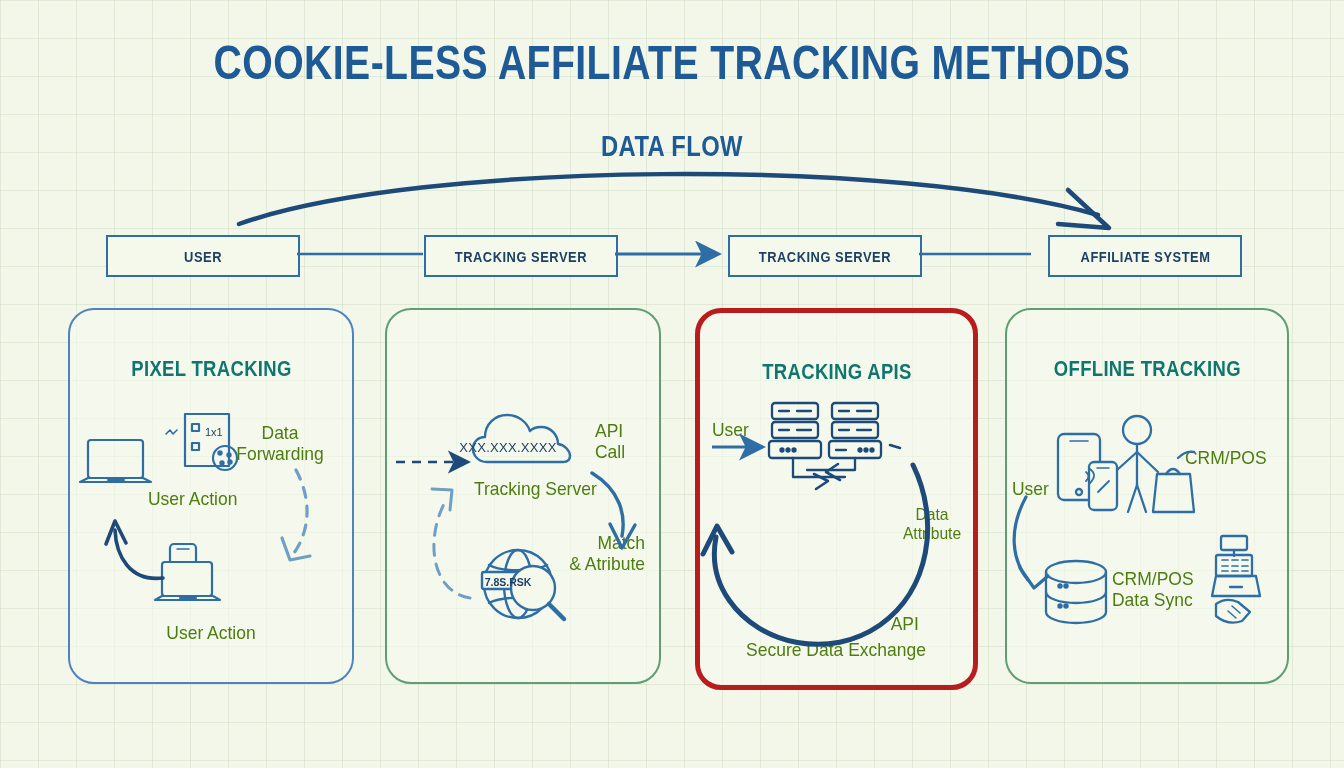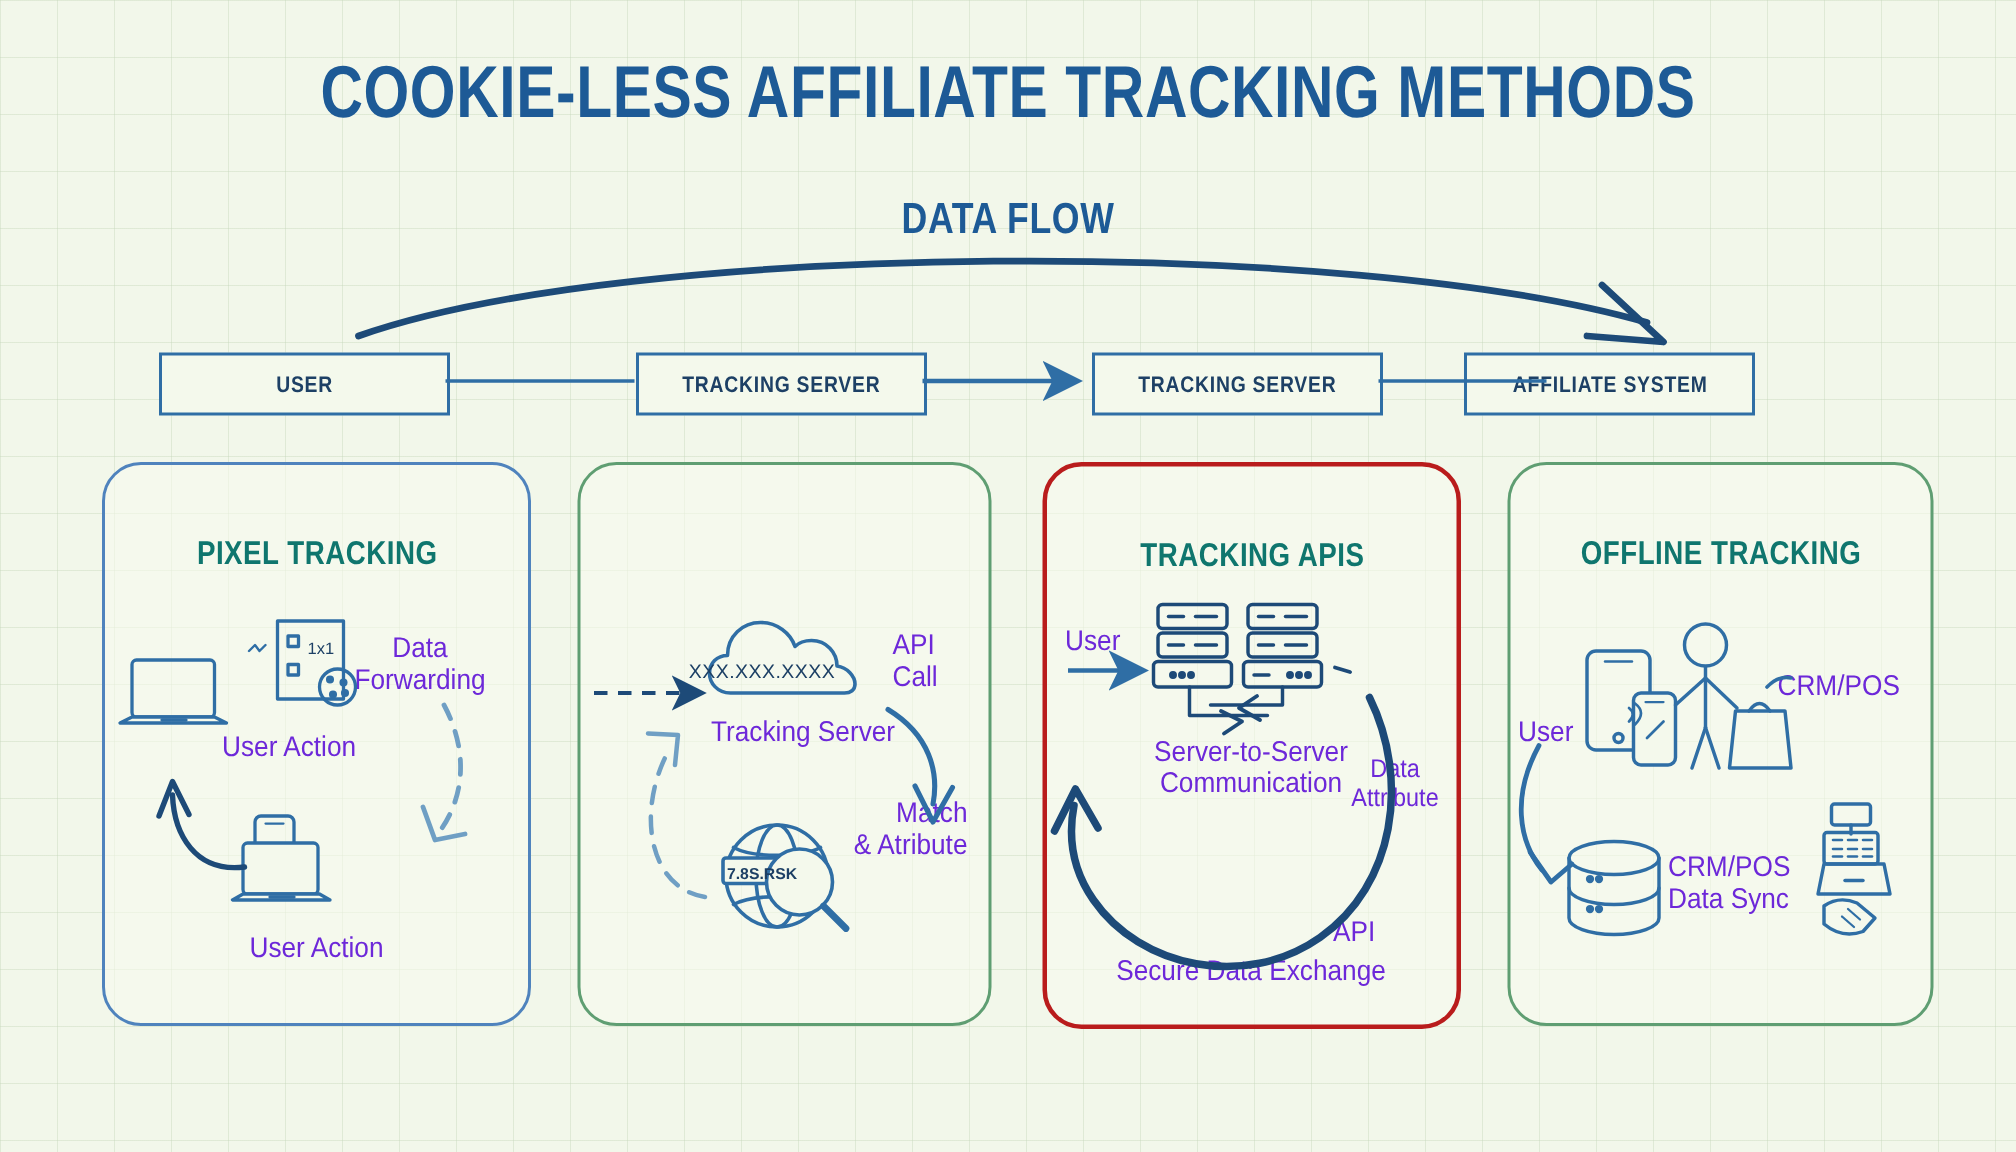--- a/index.html
+++ b/index.html
@@ -82,7 +82,7 @@
   <div class="flow-box" style="left:728px;top:235px;width:190px;">
     <span>TRACKING SERVER</span>
   </div>
-  <div class="flow-box" style="left:976px;top:235px;width:190px;text-align:center;">
+  <div class="flow-box" style="left:1048px;top:235px;width:190px;text-align:center;">
     <span>AFFILIATE SYSTEM</span>
   </div>
 

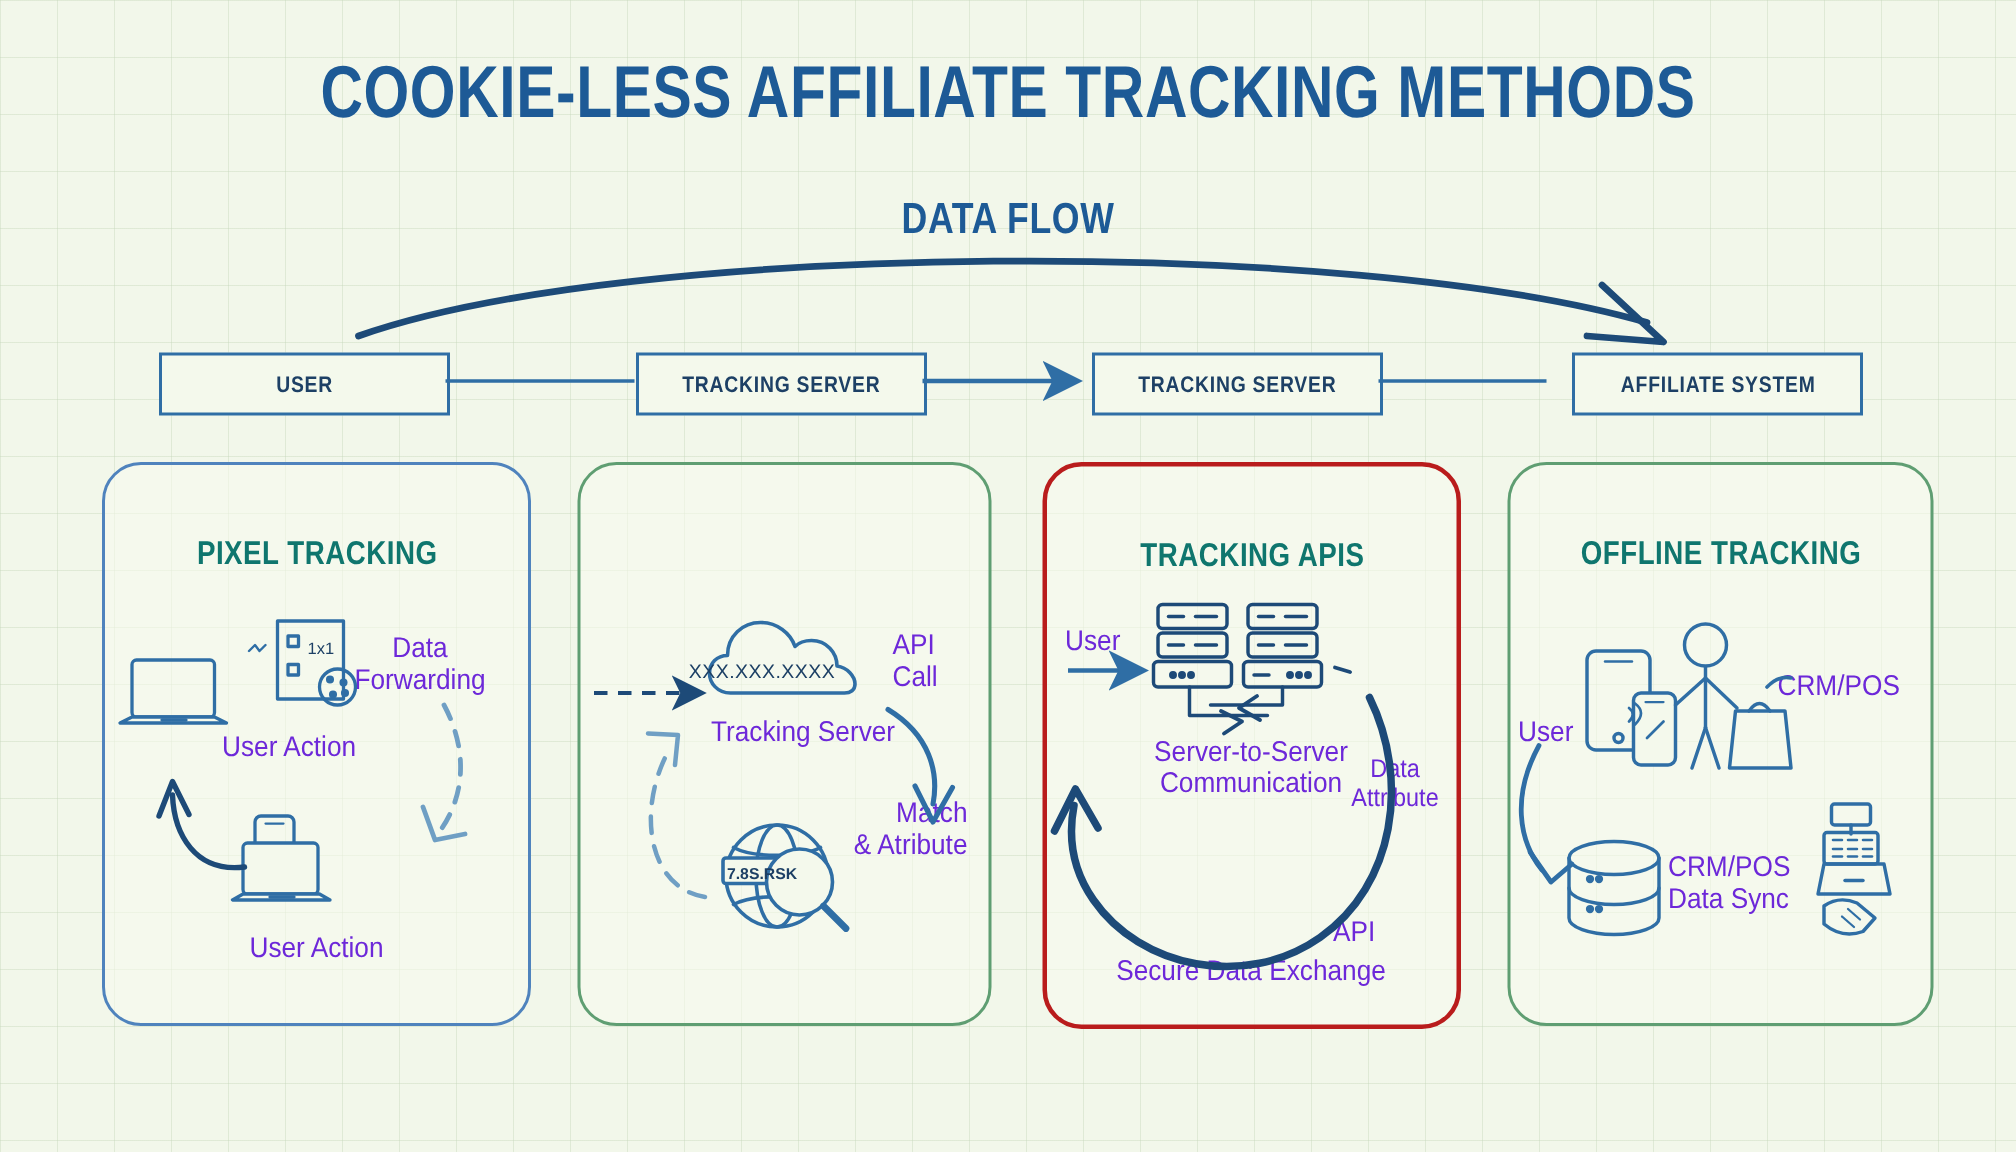--- a/index.html
+++ b/index.html
@@ -47,7 +47,7 @@
   }
   .panel.blue{border:2px solid #4f83bd;}
   .panel.green{border:2px solid #5f9e72;}
-  .panel.navy{border:3px solid #b91c1c;}
+  .panel.navy{border:5px solid #b91c1c;}
   .panel-title{
     position:absolute;left:0;right:0;top:46px;text-align:center;
     font-size:22px;font-weight:700;color:#0f766e;letter-spacing:.4px;

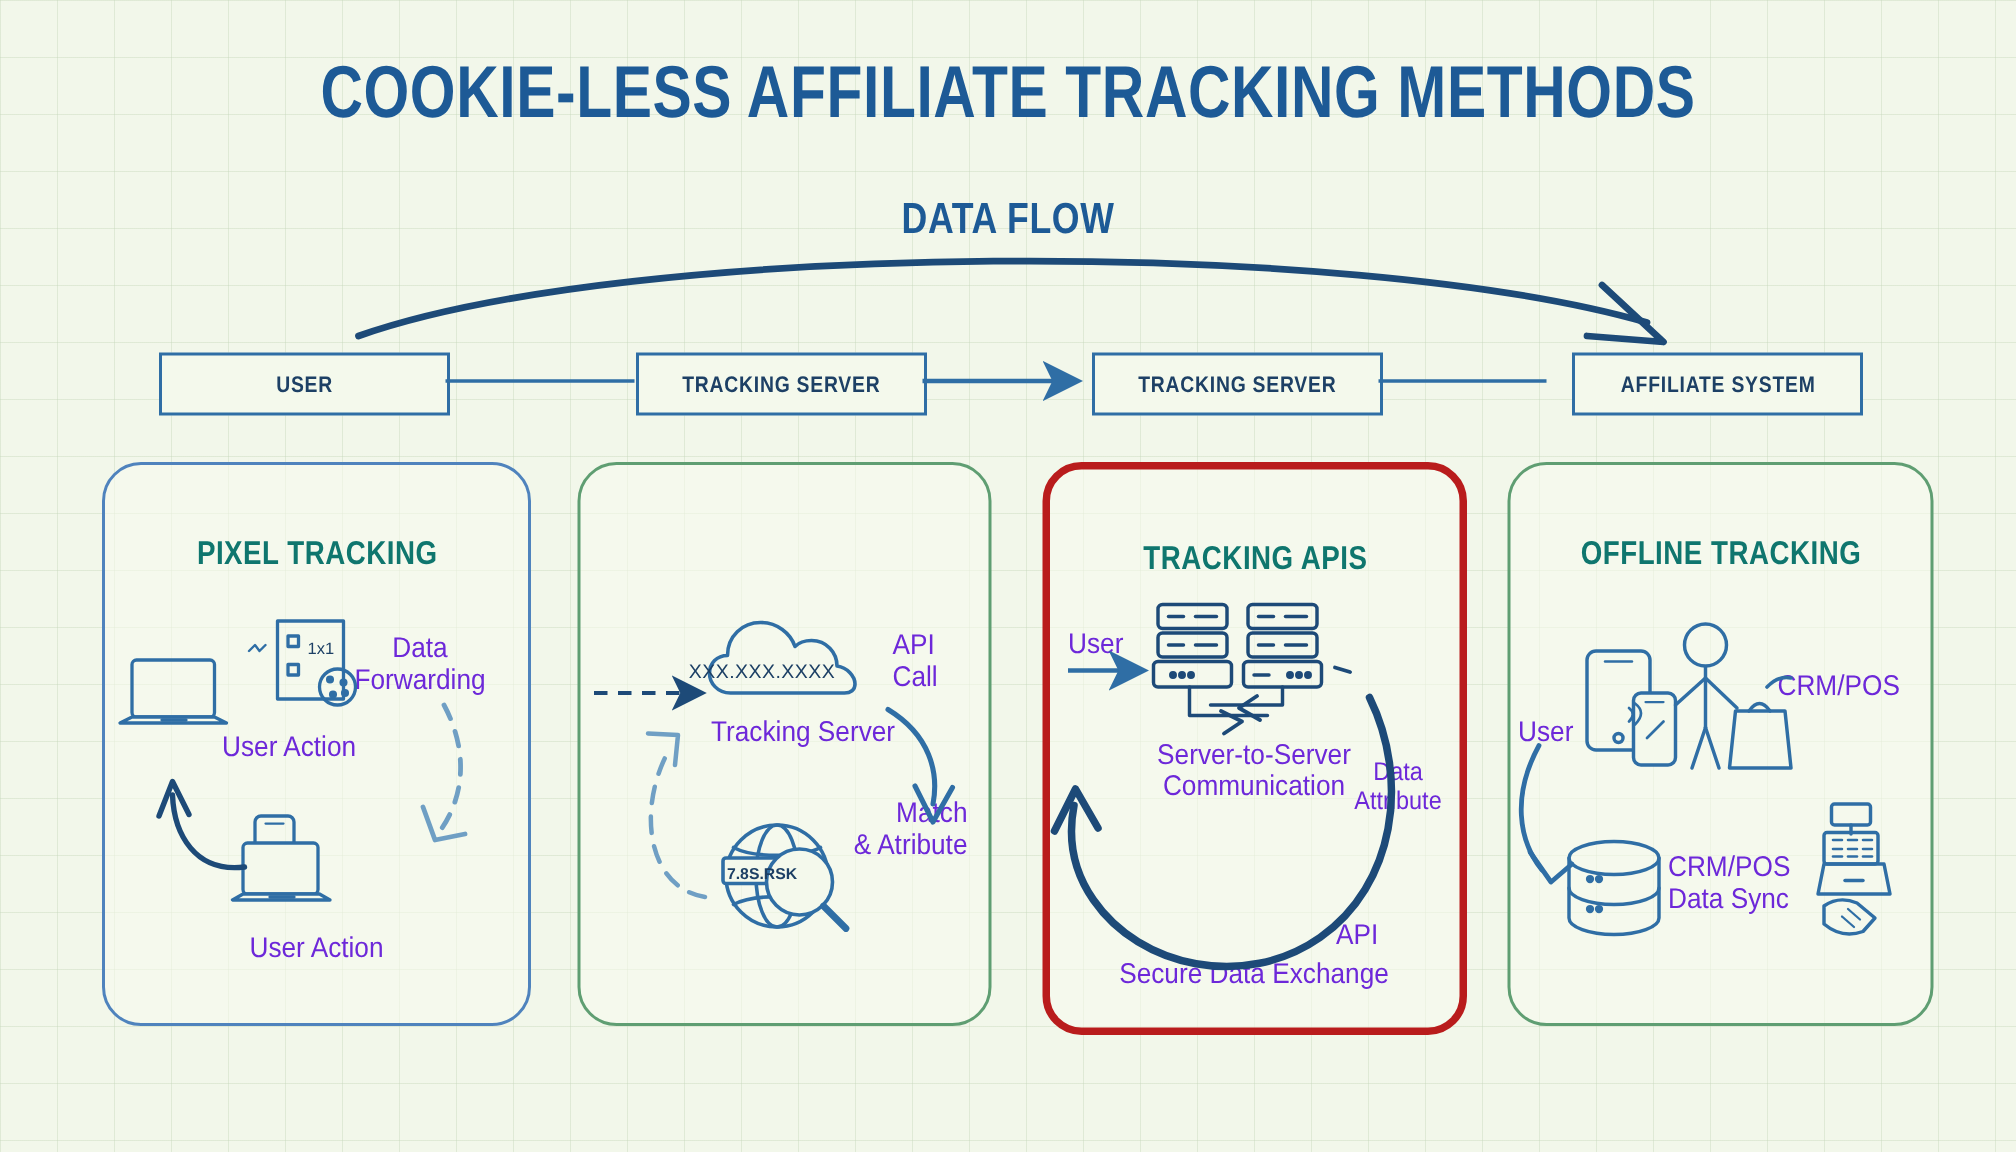--- a/index.html
+++ b/index.html
@@ -55,7 +55,7 @@
   .panel-title span{display:inline-block;transform:scaleX(.84);}
 
   .lbl{
-    position:absolute;font-size:19px;line-height:1.12;color:#6d28d9;
+    position:absolute;font-size:19px;line-height:1.12;color:#4d7c0f;
     font-weight:400;white-space:pre-line;
   }
   .lbl.sm{font-size:17px;}

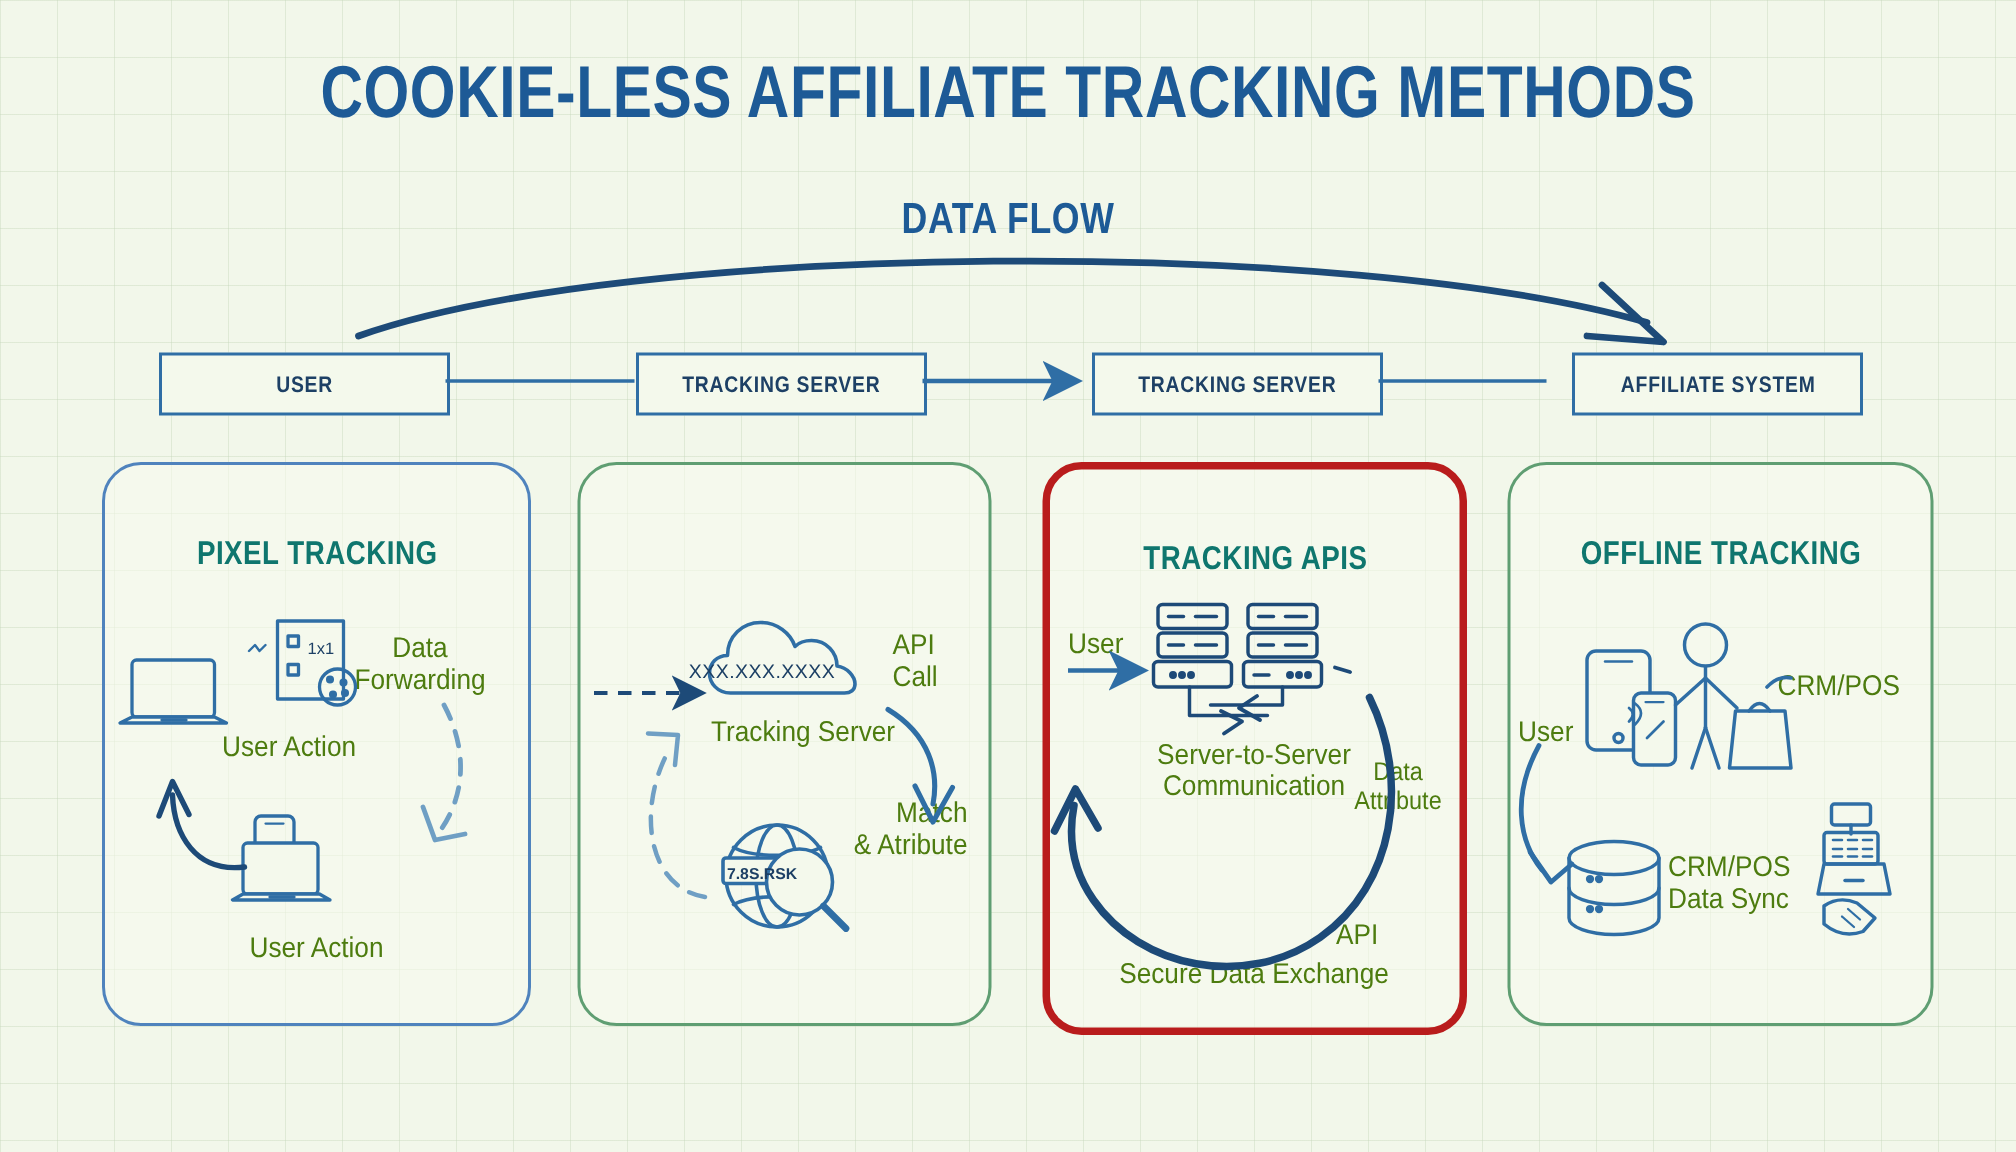--- a/index.html
+++ b/index.html
@@ -104,8 +104,6 @@
   <div class="panel navy" style="left:695px;width:273px;">
     <div class="panel-title"><span>TRACKING APIS</span></div>
     <div class="lbl" style="left:12px;top:106px;"><i>User</i></div>
-    <div class="lbl c" style="left:46px;top:180px;width:180px;"><i>Server-to-Server
-Communication</i></div>
     <div class="lbl c sm" style="left:198px;top:192px;width:68px;"><i>Data
 Attribute</i></div>
     <div class="lbl c" style="left:46px;top:300px;width:180px;text-align:right;"><i>API</i></div>

